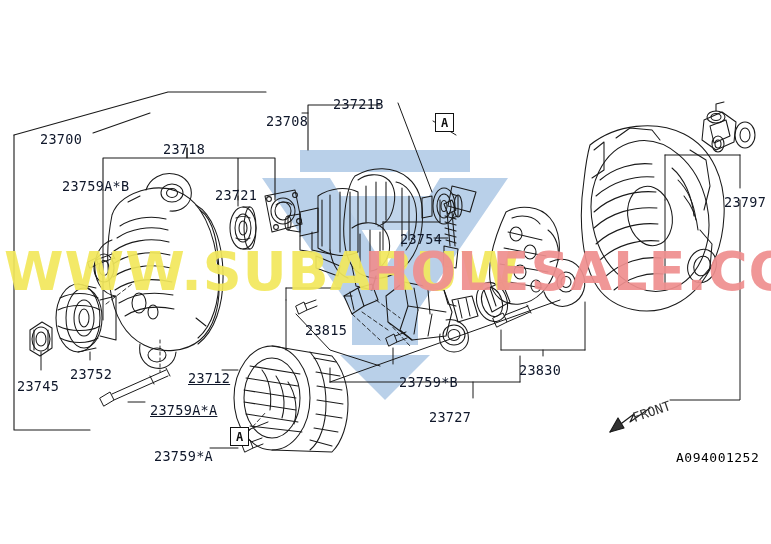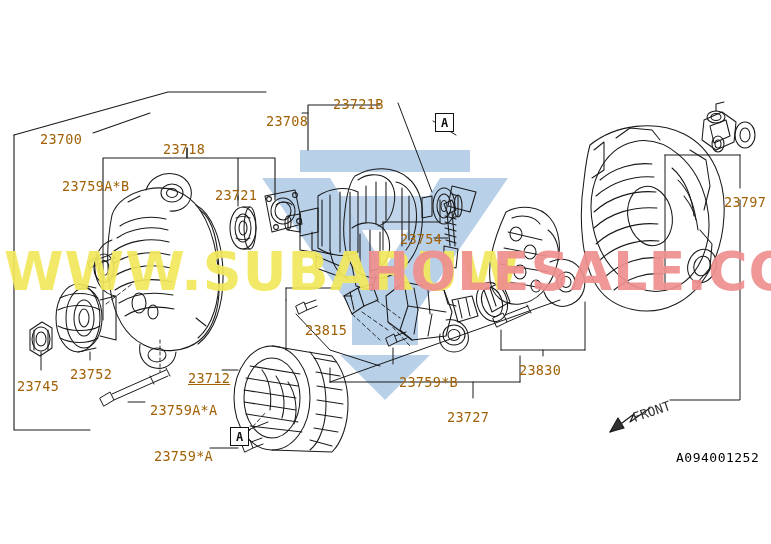--- a/index.html
+++ b/index.html
@@ -8,7 +8,7 @@
   #stage{position:relative;width:771px;height:544px;background:#ffffff;overflow:hidden;}
   #svgroot{position:absolute;left:0;top:0;width:771px;height:544px;}
   .lbl{position:absolute;font-family:"DejaVu Sans Mono","Liberation Mono",monospace;
-       font-size:13.5px;color:#a16207;white-space:nowrap;letter-spacing:0.3px;}
+       font-size:13.5px;color:#0f172a;white-space:nowrap;letter-spacing:0.3px;}
   .abox{position:absolute;width:17px;height:17px;border:1.6px solid #111;
         display:flex;align-items:center;justify-content:center;
         font-family:"DejaVu Sans Mono","Liberation Mono",monospace;

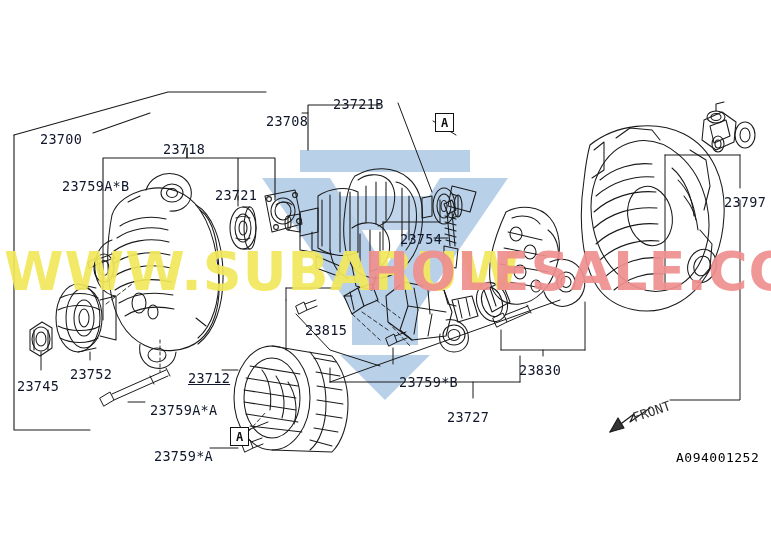--- a/index.html
+++ b/index.html
@@ -406,7 +406,7 @@
       <div class="lbl" style="left: 305px; top: 291px; margin-top: 31px;">23815</div>
       <div class="lbl" style="left: 17px; top: 378px;">23745</div>
       <div class="lbl" style="left: 70px; top: 366px;">23752</div>
-      <div class="lbl" style="left: 150px; top: 402px;">23759A*A</div>
+      <div class="lbl" style="left: 150px; top: 402px; text-decoration: underline;">23759A*A</div>
       <div class="lbl" style="left: 188px; top: 370px; text-decoration: underline;">23712</div>
       <div class="lbl" style="left: 154px; top: 448px;">23759*A</div>
       <div class="lbl" style="left: 399px; top: 374px;">23759*B</div>

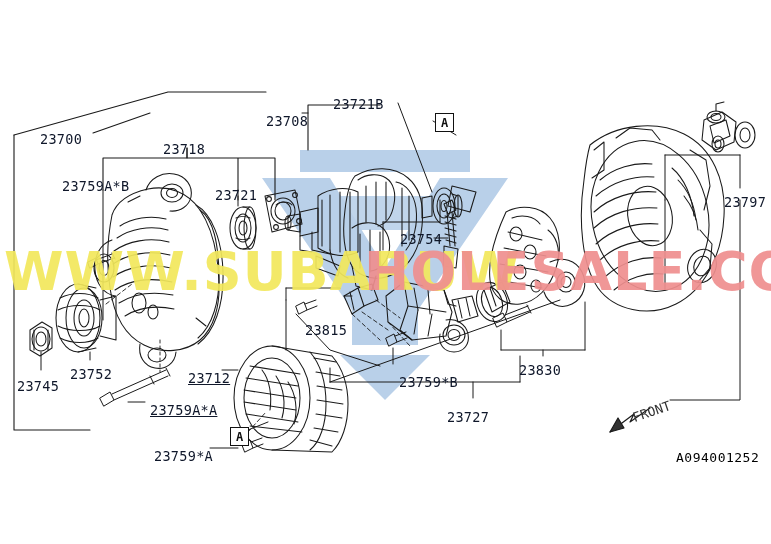--- a/index.html
+++ b/index.html
@@ -410,7 +410,7 @@
       <div class="lbl" style="left: 188px; top: 370px; text-decoration: underline;">23712</div>
       <div class="lbl" style="left: 154px; top: 448px;">23759*A</div>
       <div class="lbl" style="left: 399px; top: 374px;">23759*B</div>
-      <div class="lbl" style="left: 447px; top: 409px;">23727</div>
+      <div class="lbl" style="left: 429px; top: 409px;">23727</div>
       <div class="lbl" style="left: 519px; top: 362px;">23830</div>
     </div>
 

